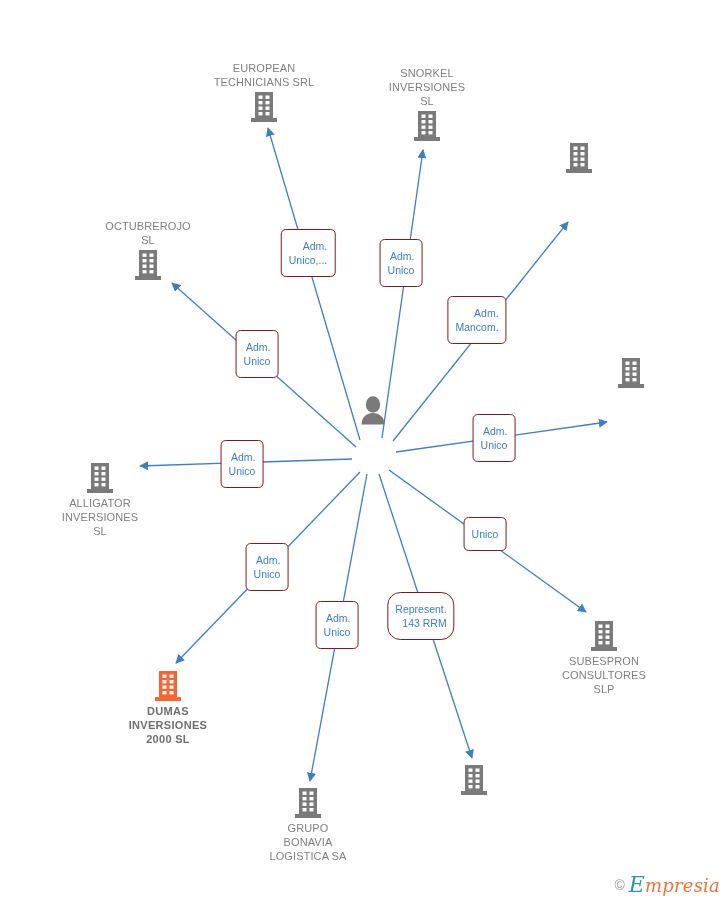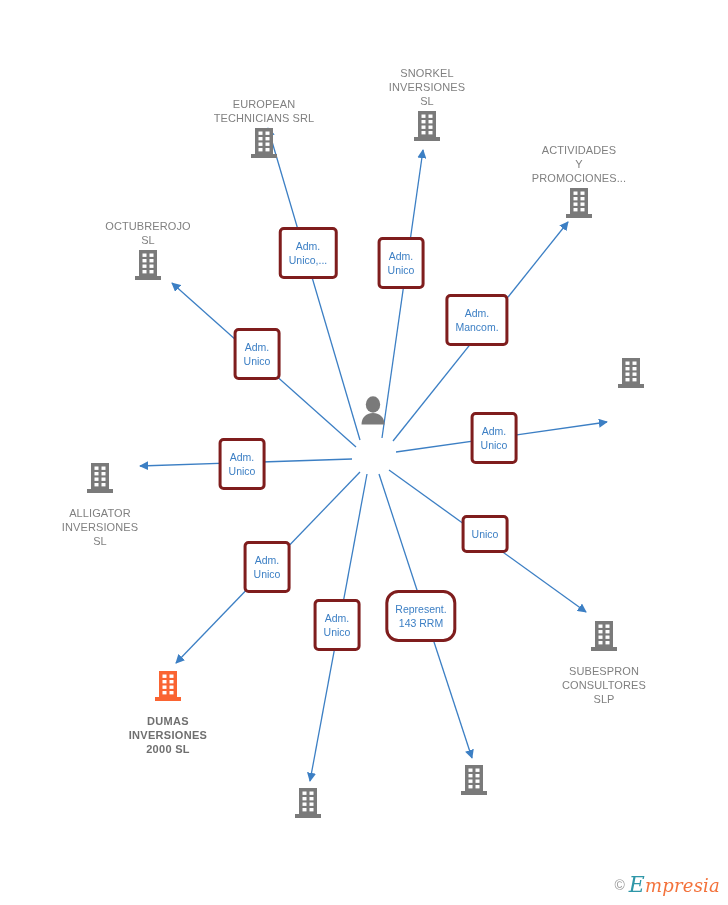--- a/index.html
+++ b/index.html
@@ -132,7 +132,7 @@
             <path d="M16 17 c-7.5 0 -11.5 5.2 -11.5 11.5 h23 c0 -6.3 -4 -11.5 -11.5 -11.5 z" fill="#7a7a7a"></path>
           </svg></span>
       </div>
-      <div class="node company caption-top" style="left: 264px; top: 61px; margin-top: 36px;">
+      <div class="node company caption-top" style="left: 264px; top: 61px;">
         <div class="caption">EUROPEAN
 TECHNICIANS SRL</div>
         <span class="glyph"><svg width="26" height="30" viewBox="0 0 26 30">

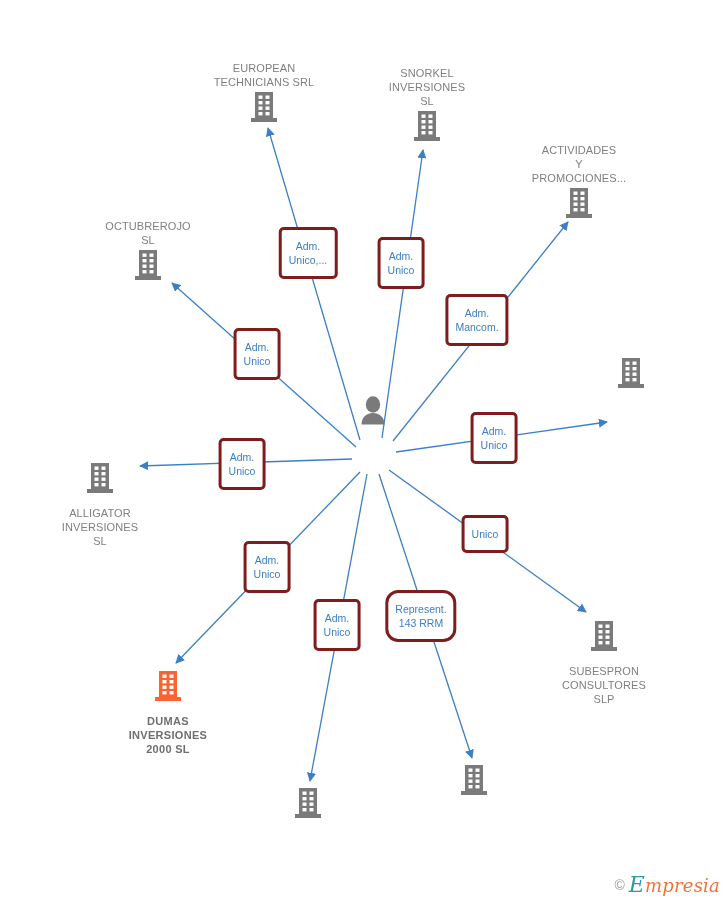--- a/index.html
+++ b/index.html
@@ -166,9 +166,6 @@
           </svg></span>
       </div>
       <div class="node company caption-top" style="left: 579px; top: 143px;">
-        <div class="caption">ACTIVIDADES
-Y
-PROMOCIONES...</div>
         <span class="glyph"><svg width="26" height="30" viewBox="0 0 26 30">
             <path d="M4 0 h18 v26 h-18 z" fill="#7a7a7a"></path>
             <rect x="0" y="26" width="26" height="4" fill="#7a7a7a"></rect>

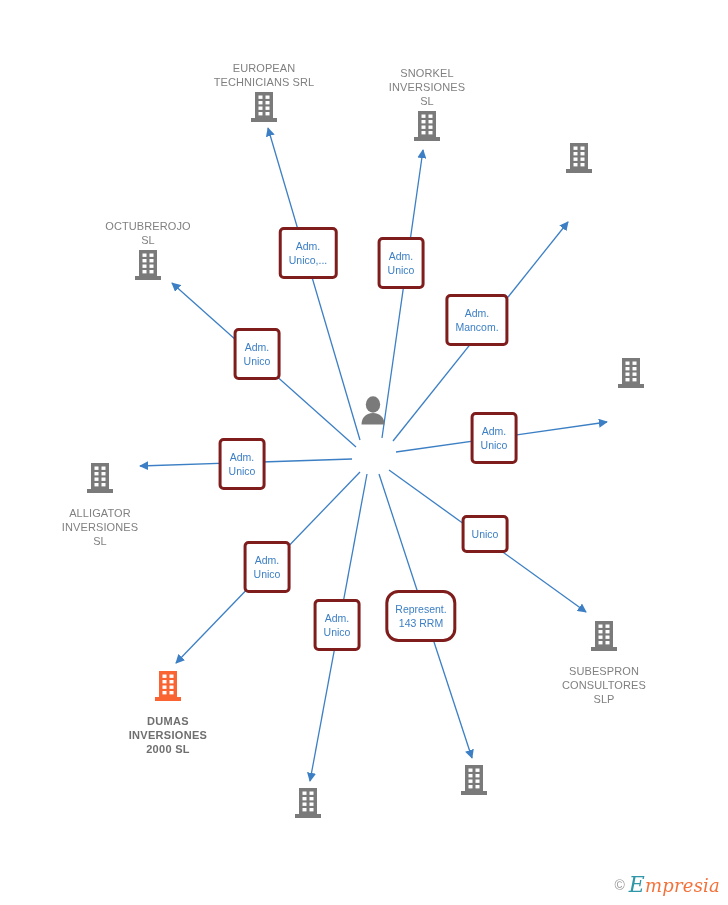--- a/index.html
+++ b/index.html
@@ -61,12 +61,12 @@
     position: absolute;
     z-index: 4;
     background: #ffffff;
-    border: 3px solid #7f1d1d;
+    border: 1px solid #7f1d1d;
     border-radius: 5px;
     color: #3c7fc4;
     font-size: 10.5px;
     line-height: 14px;
-    text-align: center;
+    text-align: right;
     padding: 9px 7px;
     white-space: pre-line;
     transform: translate(-50%, -50%);

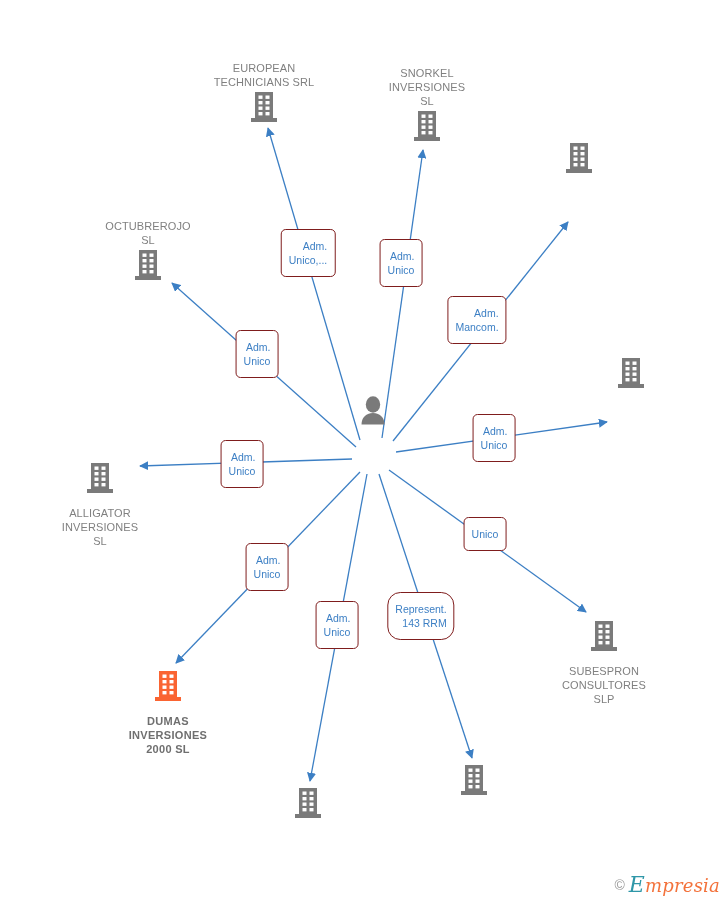--- a/index.html
+++ b/index.html
@@ -48,7 +48,7 @@
   .node.company .glyph svg { display: inline-block; }
   .node.person  .glyph svg { display: inline-block; }
   .node.caption-top .caption { margin-bottom: 3px; }
-  .node.caption-bottom .caption { margin-top: 13px; }
+  .node.caption-bottom .caption { margin-top: 3px; }
   .node.highlight .caption {
     color: #6f6f6f;
     font-weight: bold;

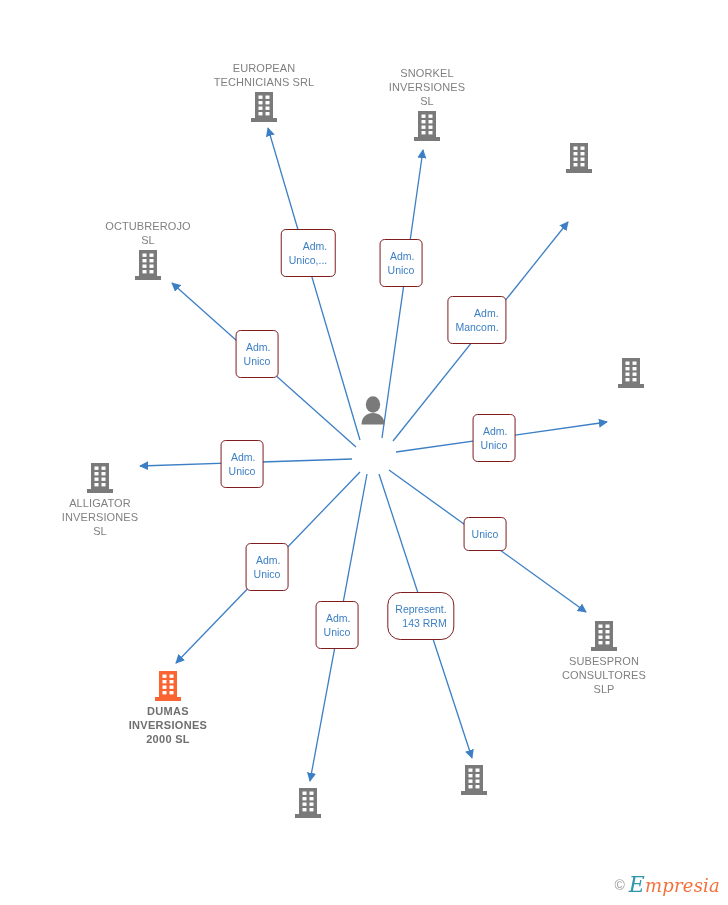--- a/index.html
+++ b/index.html
@@ -273,6 +273,9 @@
             <rect x="14.5" y="14.5" width="4" height="3.4" fill="#ffffff"></rect>
             <rect x="14.5" y="20" width="4" height="3.4" fill="#ffffff"></rect>
           </svg></span>
+        <div class="caption">GRUPO
+BONAVIA
+LOGISTICA SA</div>
       </div>
       <div class="node company caption-bottom" style="left: 474px; top: 765px;">
         <span class="glyph"><svg width="26" height="30" viewBox="0 0 26 30">

